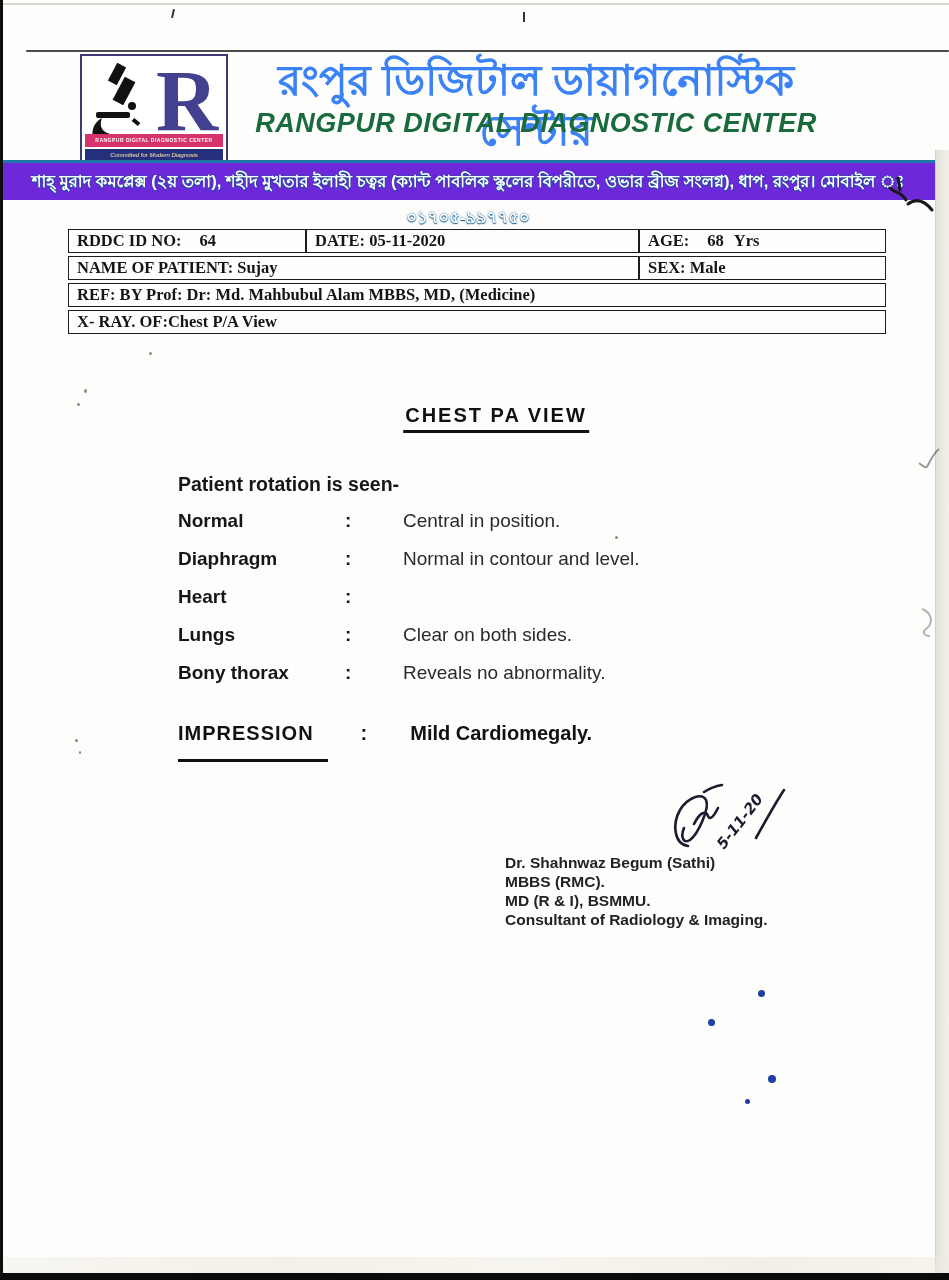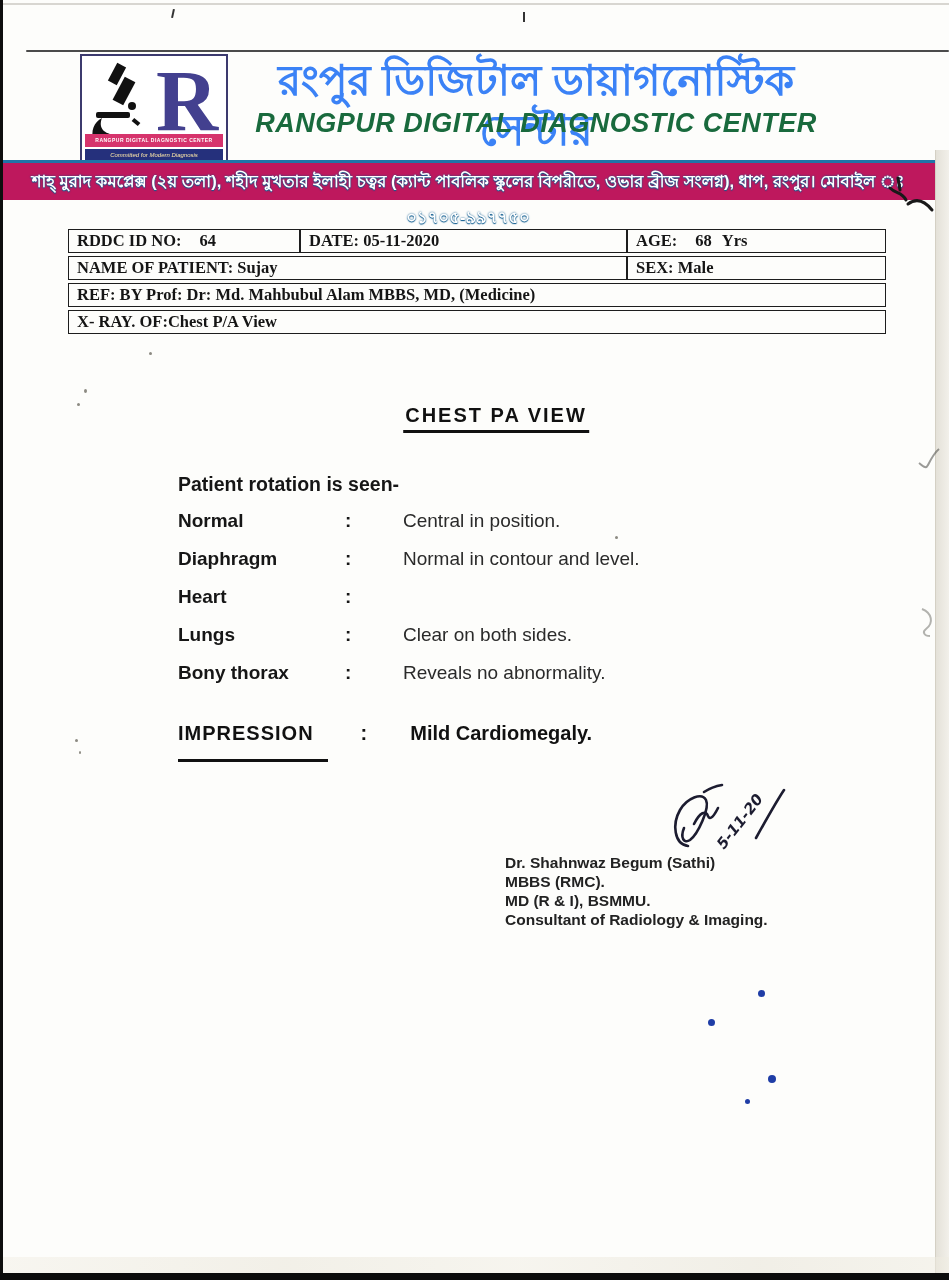--- a/index.html
+++ b/index.html
@@ -38,7 +38,7 @@
   .title-en{position:absolute;left:226px;top:108px;width:620px;text-align:center;
     font-size:27px;font-weight:bold;font-style:italic;color:#196a3d;letter-spacing:.5px;}
   .addr-banner{position:absolute;left:0px;top:160px;width:936px;height:40px;
-    background:#be185d;border-top:3px solid #1f74a8;box-sizing:border-box;}
+    background:#6d28d9;border-top:3px solid #1f74a8;box-sizing:border-box;}
   .addr-banner span{display:block;text-align:center;color:#ffffff;font-weight:bold;
     font-size:16.5px;line-height:36px;text-shadow:0 0 2px #0f5c8f, 0 1px 1px #0f5c8f;}
   

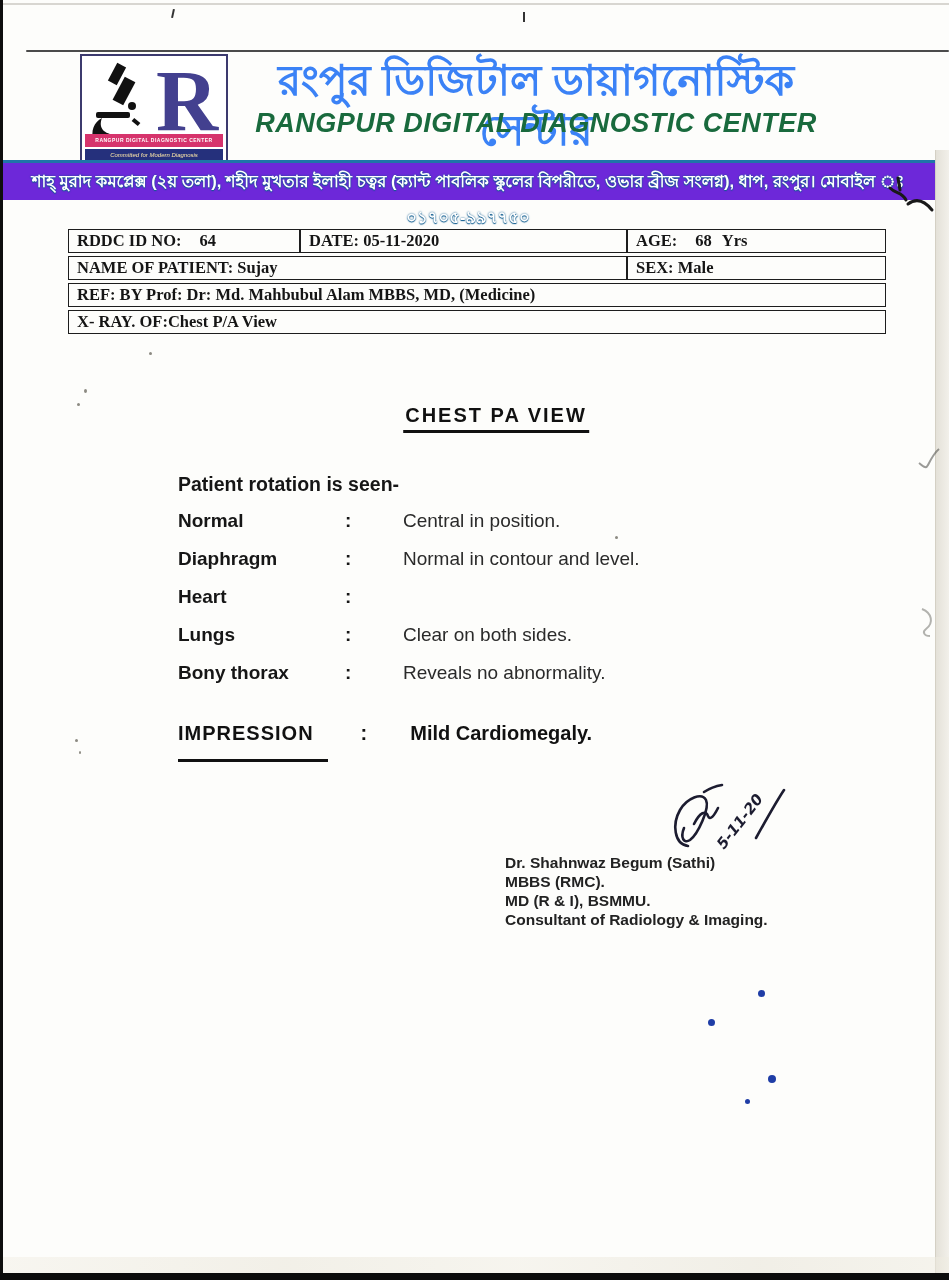--- a/index.html
+++ b/index.html
@@ -44,7 +44,7 @@
   
   .ptable{position:absolute;left:68px;top:226px;width:818px;border-collapse:separate;border-spacing:0 3px;
     font-family:"Liberation Serif","DejaVu Serif",serif;font-weight:bold;font-size:16.5px;color:#151515;}
-  .ptable td{border:1.7px solid #1d1d1d;height:22px;padding:0 16px 0 8px;white-space:nowrap;overflow:hidden;}
+  .ptable td{border:1.7px solid #1d1d1d;height:22px;padding:0 22px 0 8px;white-space:nowrap;overflow:hidden;}
   .gap-sm{display:inline-block;width:18px;}
   .gap-md{display:inline-block;width:10px;}
   .xray-val{}

